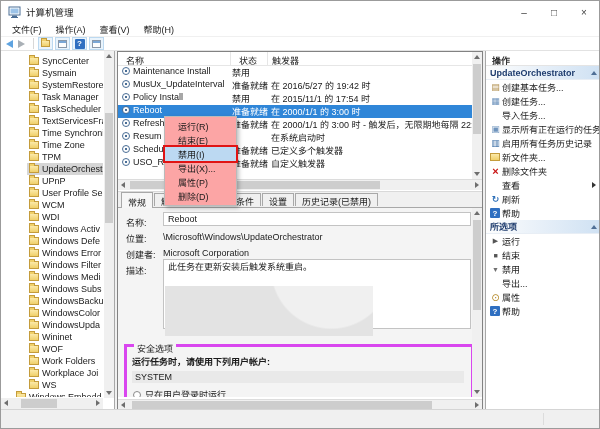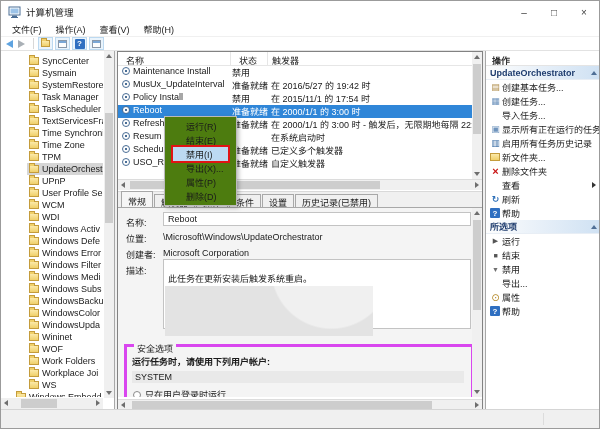--- a/index.html
+++ b/index.html
@@ -101,7 +101,7 @@
   [data-icon="properties-icon"]::before { content:"⊙"; color:#b58a2a; font-size:10px; }
 
   
-  .ctx-menu { position:absolute; left:163px; top:115px; width:73px; background:#4d7c0f; border:1px solid #bababa; box-shadow:2px 2px 4px rgba(0,0,0,.25); padding:2px 8px; z-index:10; }
+  .ctx-menu { position:absolute; left:163px; top:115px; width:73px; background:#fca5a5; border:1px solid #bababa; box-shadow:2px 2px 4px rgba(0,0,0,.25); padding:2px 0; z-index:10; }
   .mitem { height:14px; display:flex; align-items:center; padding-left:13px; white-space:nowrap; }
   .mitem.hl { background:#bcd9f2; }
   .mitem.red { outline:2px solid #e01414; outline-offset:0; }

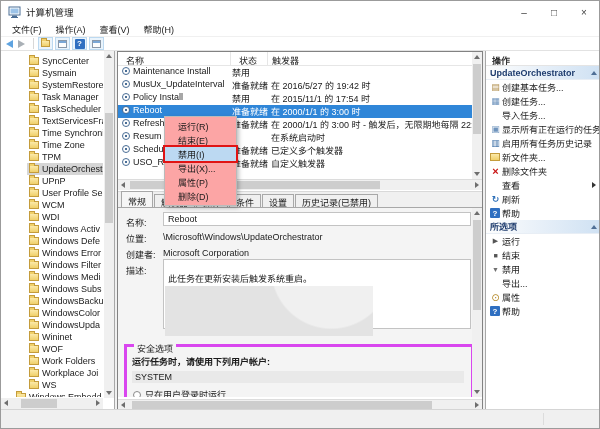--- a/index.html
+++ b/index.html
@@ -62,7 +62,7 @@
   .lh-col.col-name, .lh-col.col-status { padding-left:8px; }
   .clock { width:8px; height:8px; border-radius:50%; border:1px solid #4a6e96; background:radial-gradient(circle,#4a6e96 0 1px,#fdfdfd 1.5px); margin-right:3px; flex:none; }
   
-  .tabstrip { position:absolute; left:0; top:139px; right:0; height:16px; background:#f0f0f0; display:flex; align-items:flex-end; padding-left:3px; border-top:1px solid #d9d9d9; }
+  .tabstrip { position:absolute; left:0; top:139px; right:0; height:16px; background:#f0f0f0; display:flex; align-items:center; padding-left:3px; border-top:1px solid #d9d9d9; }
   .tab { height:13px; padding:1px 6px 0; background:#f0f0f0; border:1px solid #a8a8a8; border-bottom:none; margin-right:1px; white-space:nowrap; }
   .tab.active { height:16px; background:#f6f6f6; position:relative; z-index:2; padding-top:3px; }
   

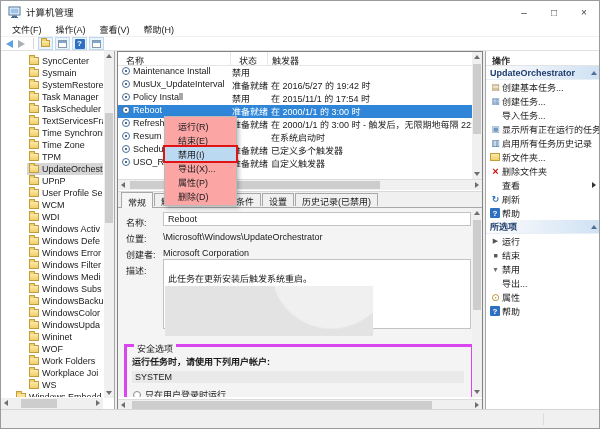--- a/index.html
+++ b/index.html
@@ -70,7 +70,7 @@
   .fld-label { position:absolute; left:8px; color:#1a1a1a; }
   .fld-box { position:absolute; left:45px; width:308px; background:#fff; border:1px solid #c3c3c3; padding:1px 4px; }
   .fld-text { position:absolute; left:45px; }
-  .desc-box { position:absolute; left:45px; top:51px; width:308px; height:70px; background:#fff; border:1px solid #c3c3c3; padding:12px 4px; }
+  .desc-box { position:absolute; left:45px; top:51px; width:308px; height:70px; background:#fff; border:1px solid #c3c3c3; padding:0 4px; }
   .watermark { position:absolute; left:1px; top:26px; width:208px; height:50px; background:radial-gradient(circle at 80% -35%, #f0f0f0 33%, #e3e3e3 34%); }
   .groupbox { position:absolute; left:6px; top:136px; width:350px; height:70px; border:3px solid #d946ef; }
   .group-label { position:absolute; left:7px; top:-5px; background:#f4f4f4; padding:0 3px; }

